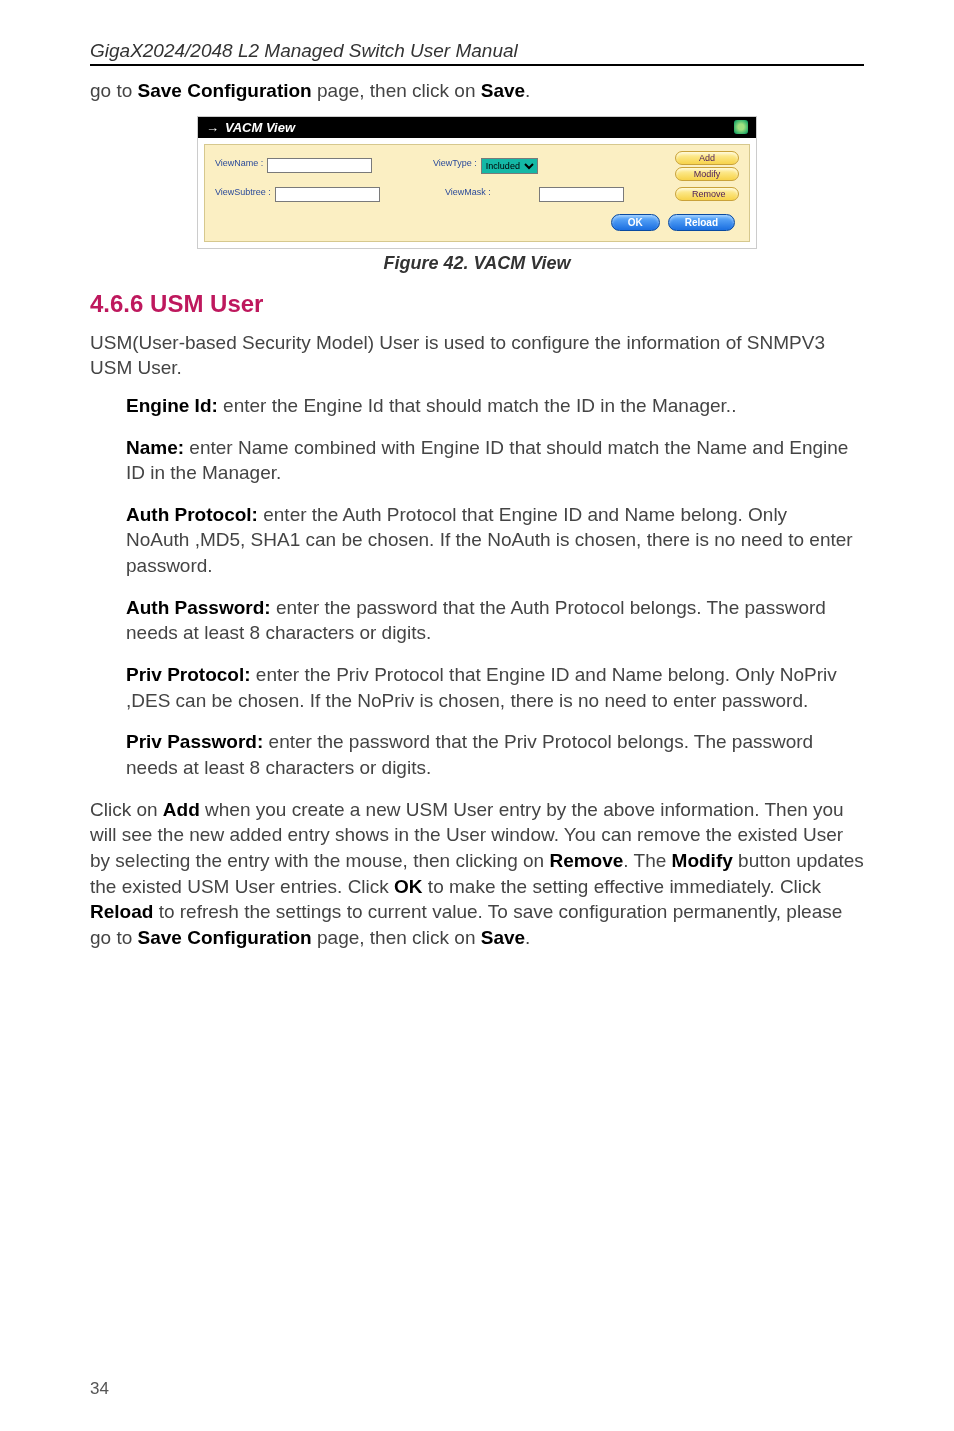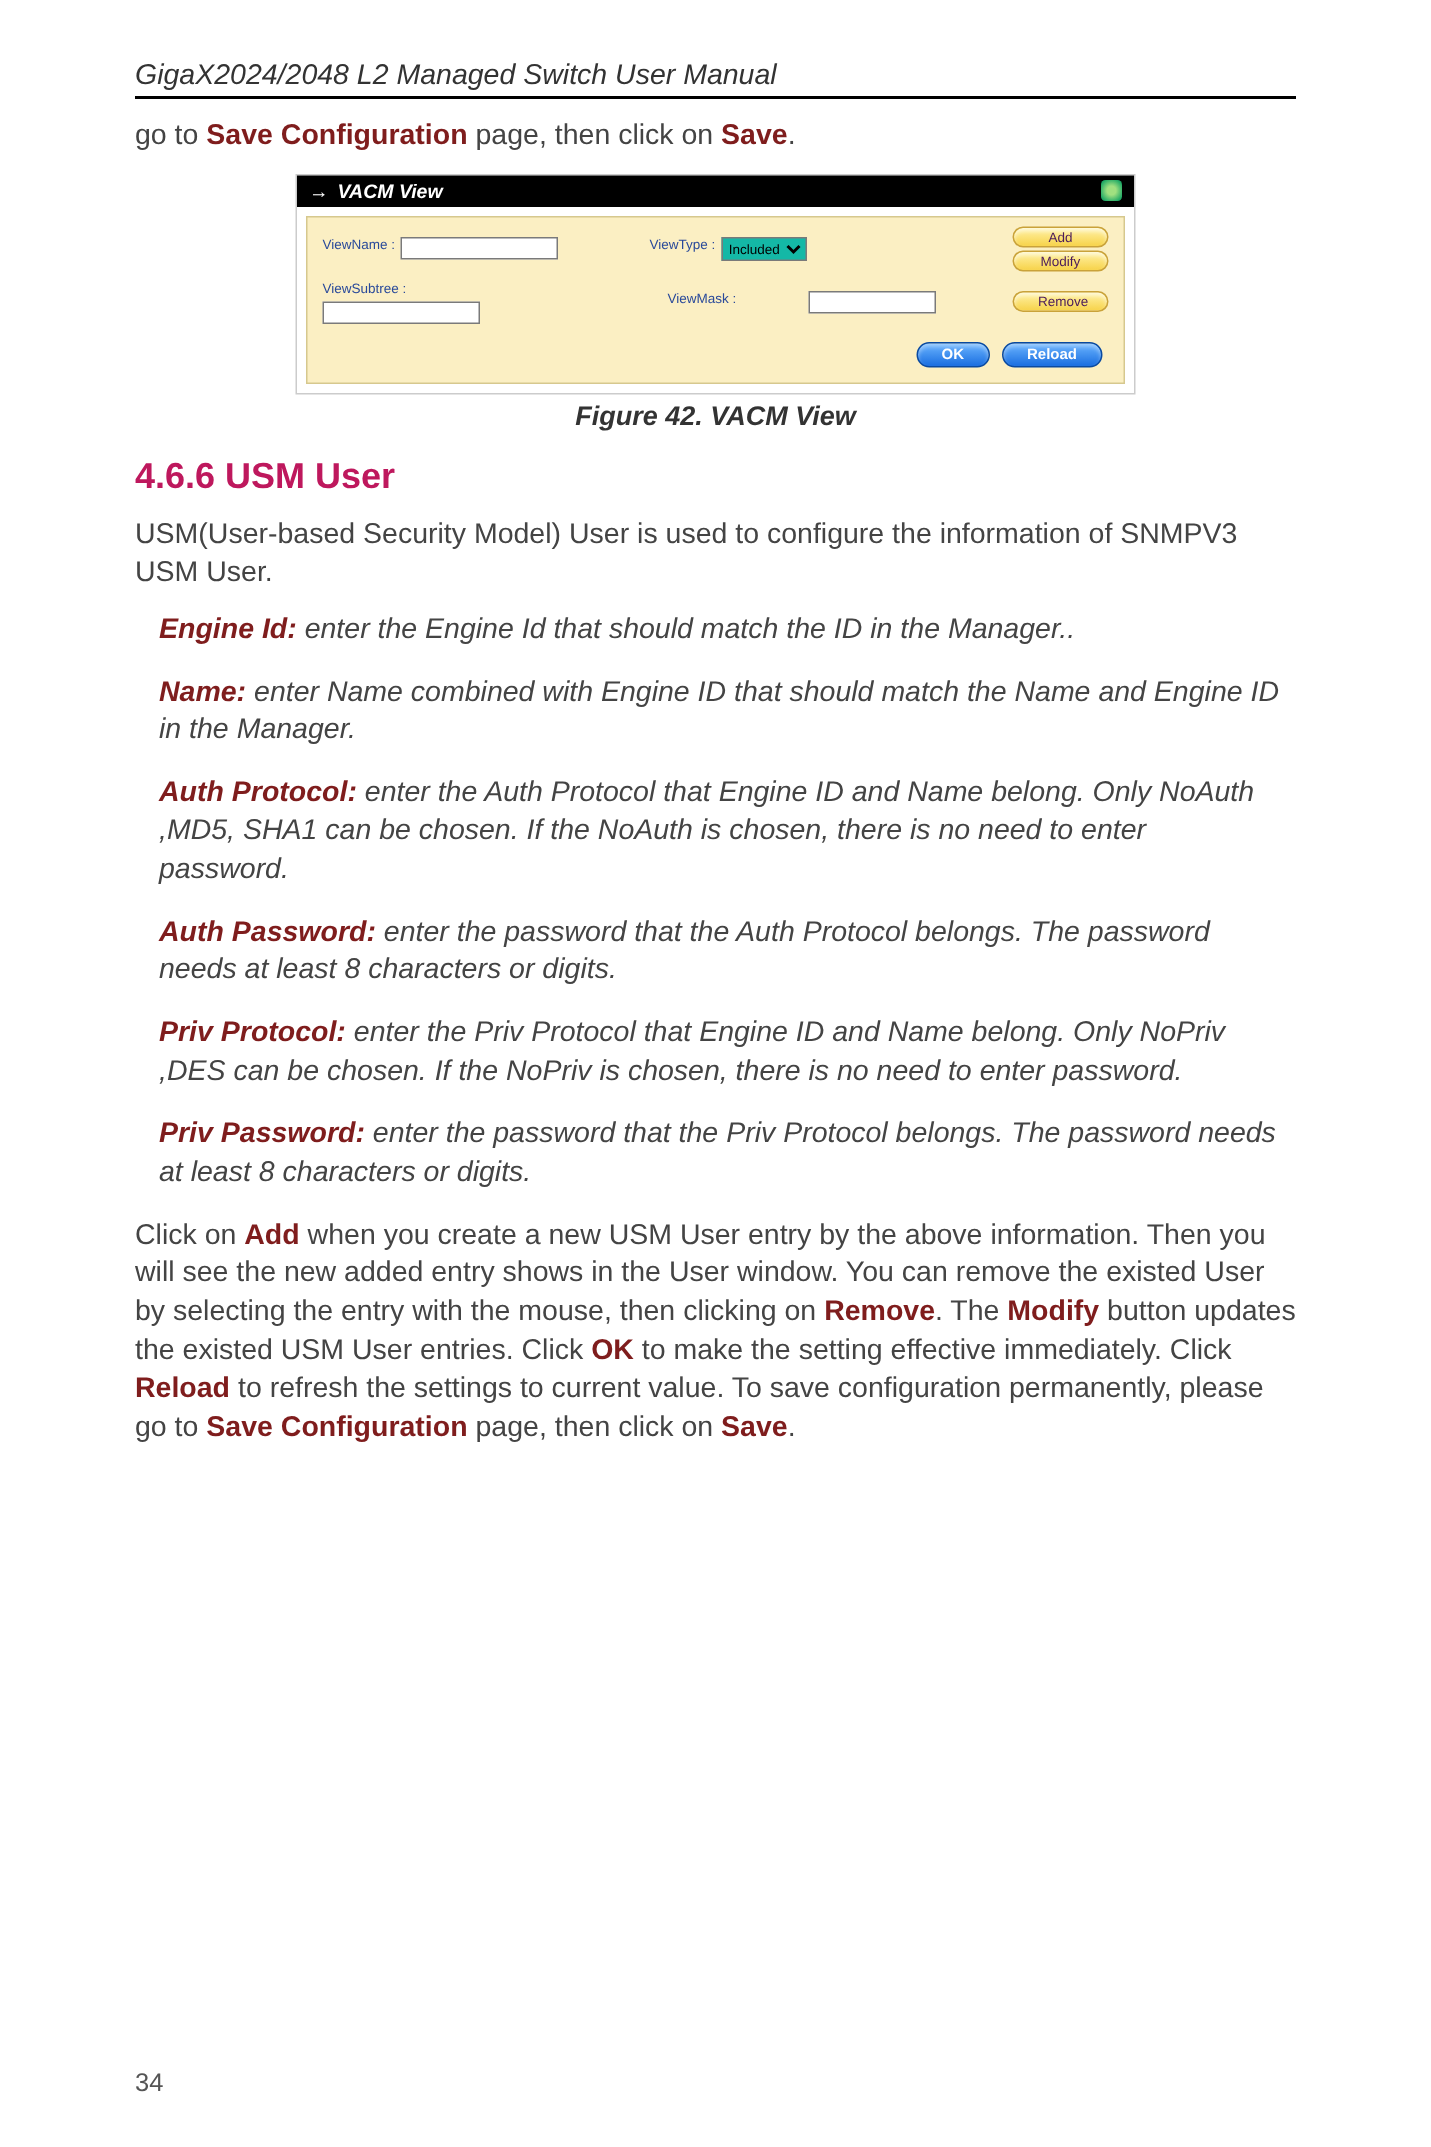--- a/index.html
+++ b/index.html
@@ -36,7 +36,7 @@
     margin-bottom: 16px;
     font-style: italic;
   }
-  .bold { font-weight: bold; color: #7f1d1d; }
+  .bold { font-weight: bold; color: #000000; }
   .section-heading {
     font-size: 24px;
     font-weight: bold;

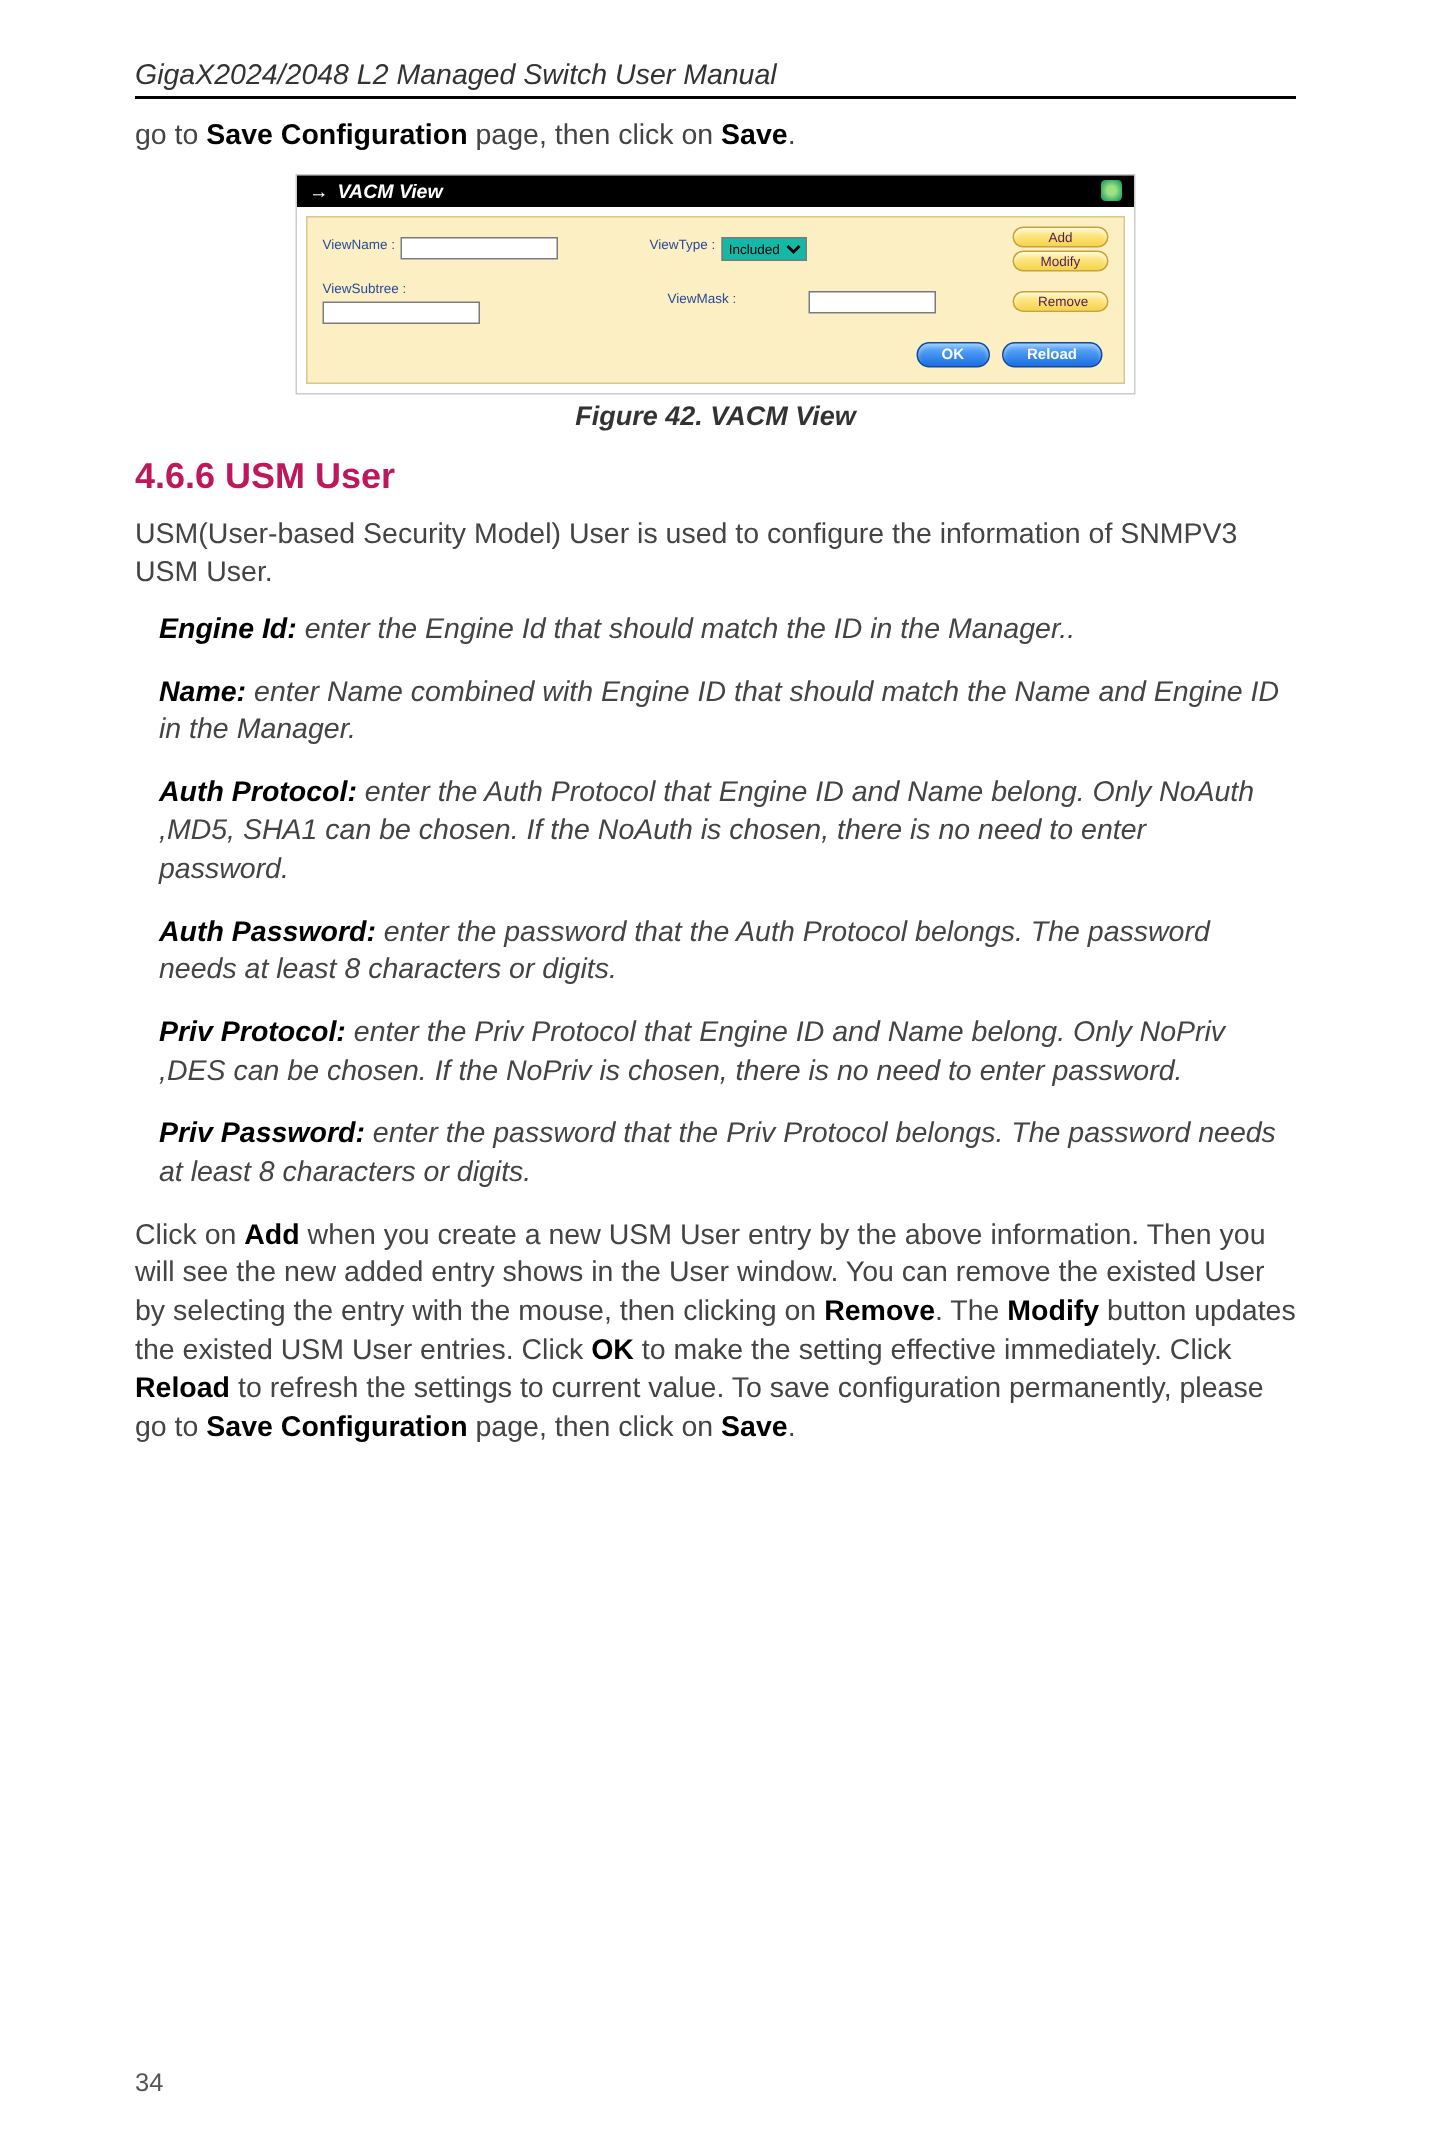--- a/index.html
+++ b/index.html
@@ -187,7 +187,7 @@
       </div>
     </div>
     <div class="form-row" style="padding-top:0;">
-      <div class="group" style="width:170px;flex-direction:column;">
+      <div class="group" style="width:170px;">
         <span>ViewSubtree :</span>
         <input class="txt" style="">
       </div>

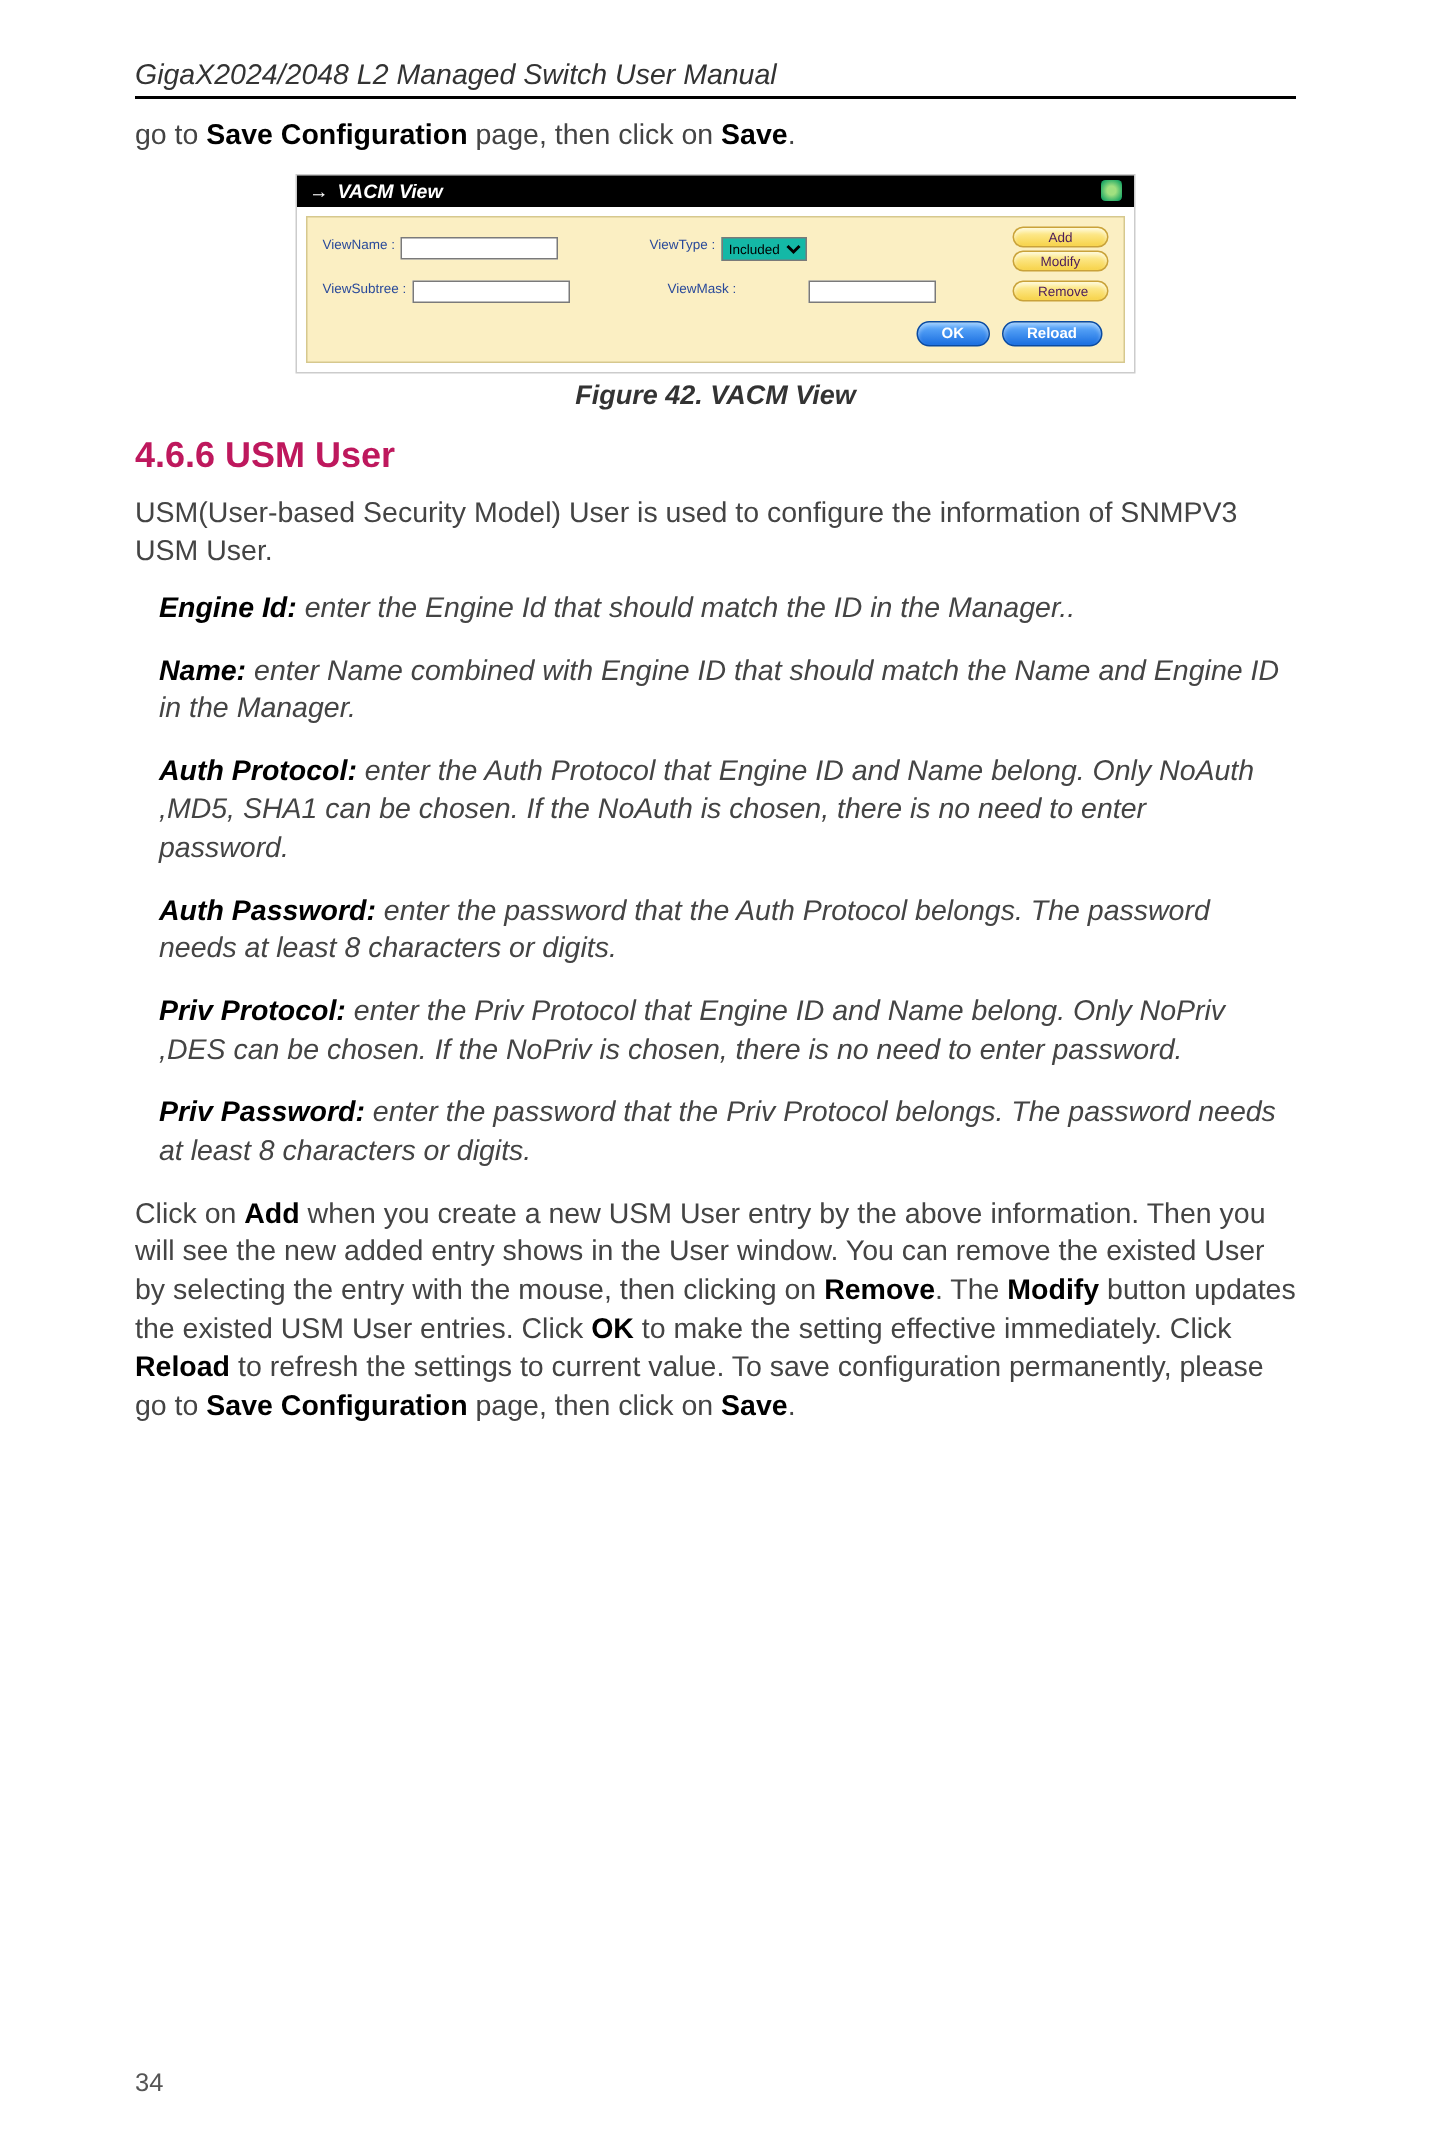--- a/index.html
+++ b/index.html
@@ -31,10 +31,9 @@
     margin-bottom: 12px;
   }
   .indent-block {
-    margin-left: 16px;
+    margin-left: 36px;
     margin-right: 10px;
     margin-bottom: 16px;
-    font-style: italic;
   }
   .bold { font-weight: bold; color: #000000; }
   .section-heading {

